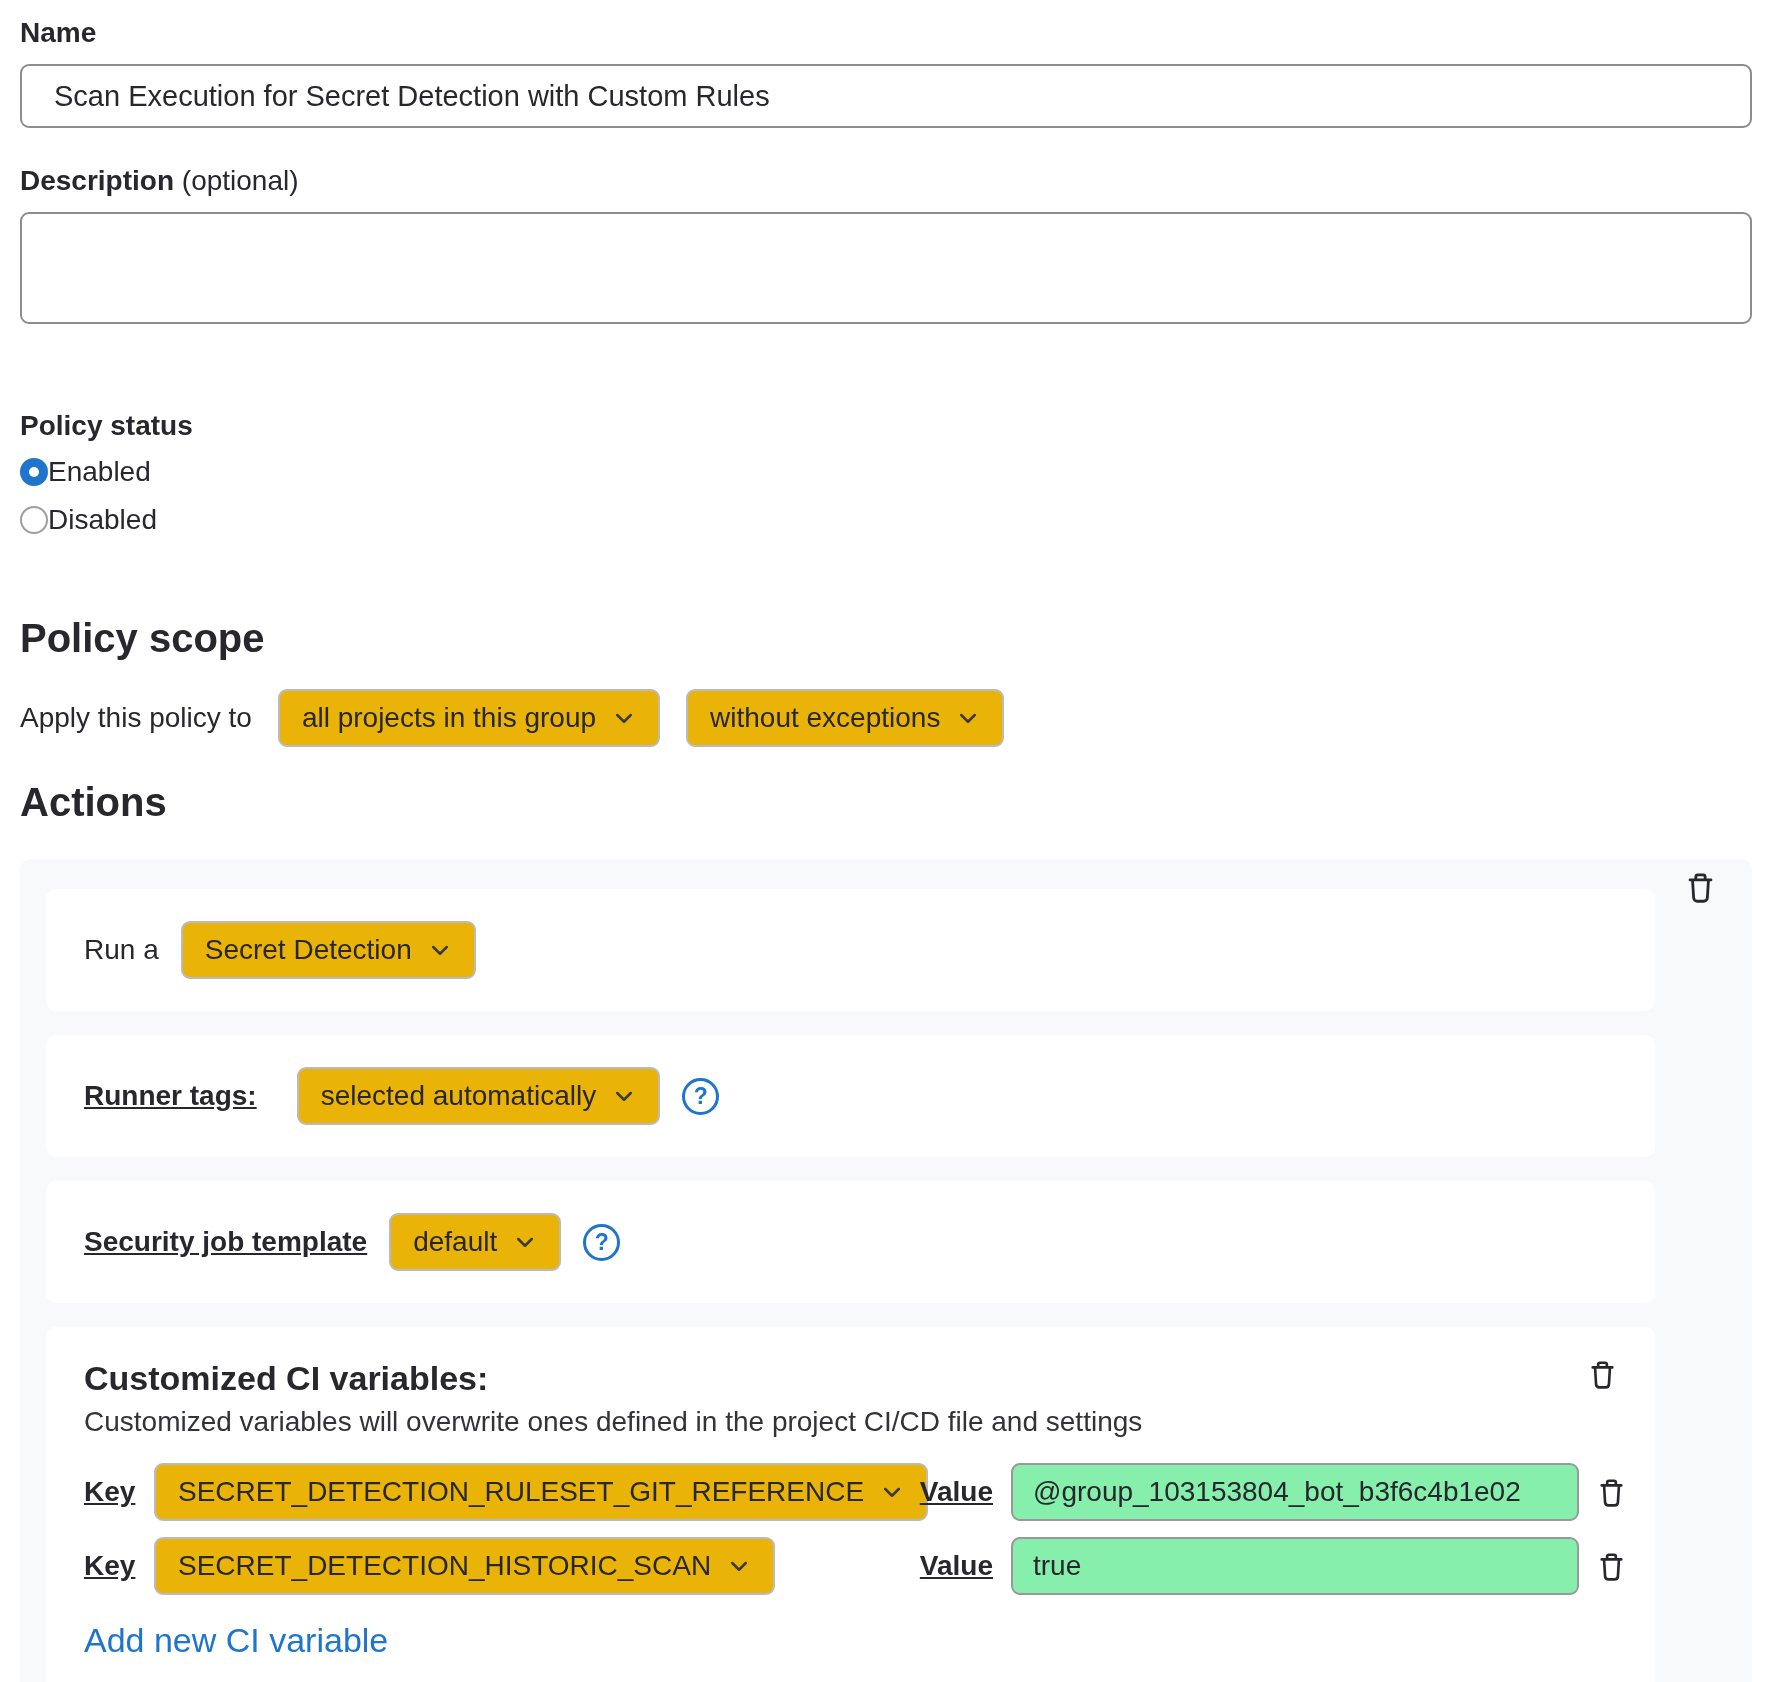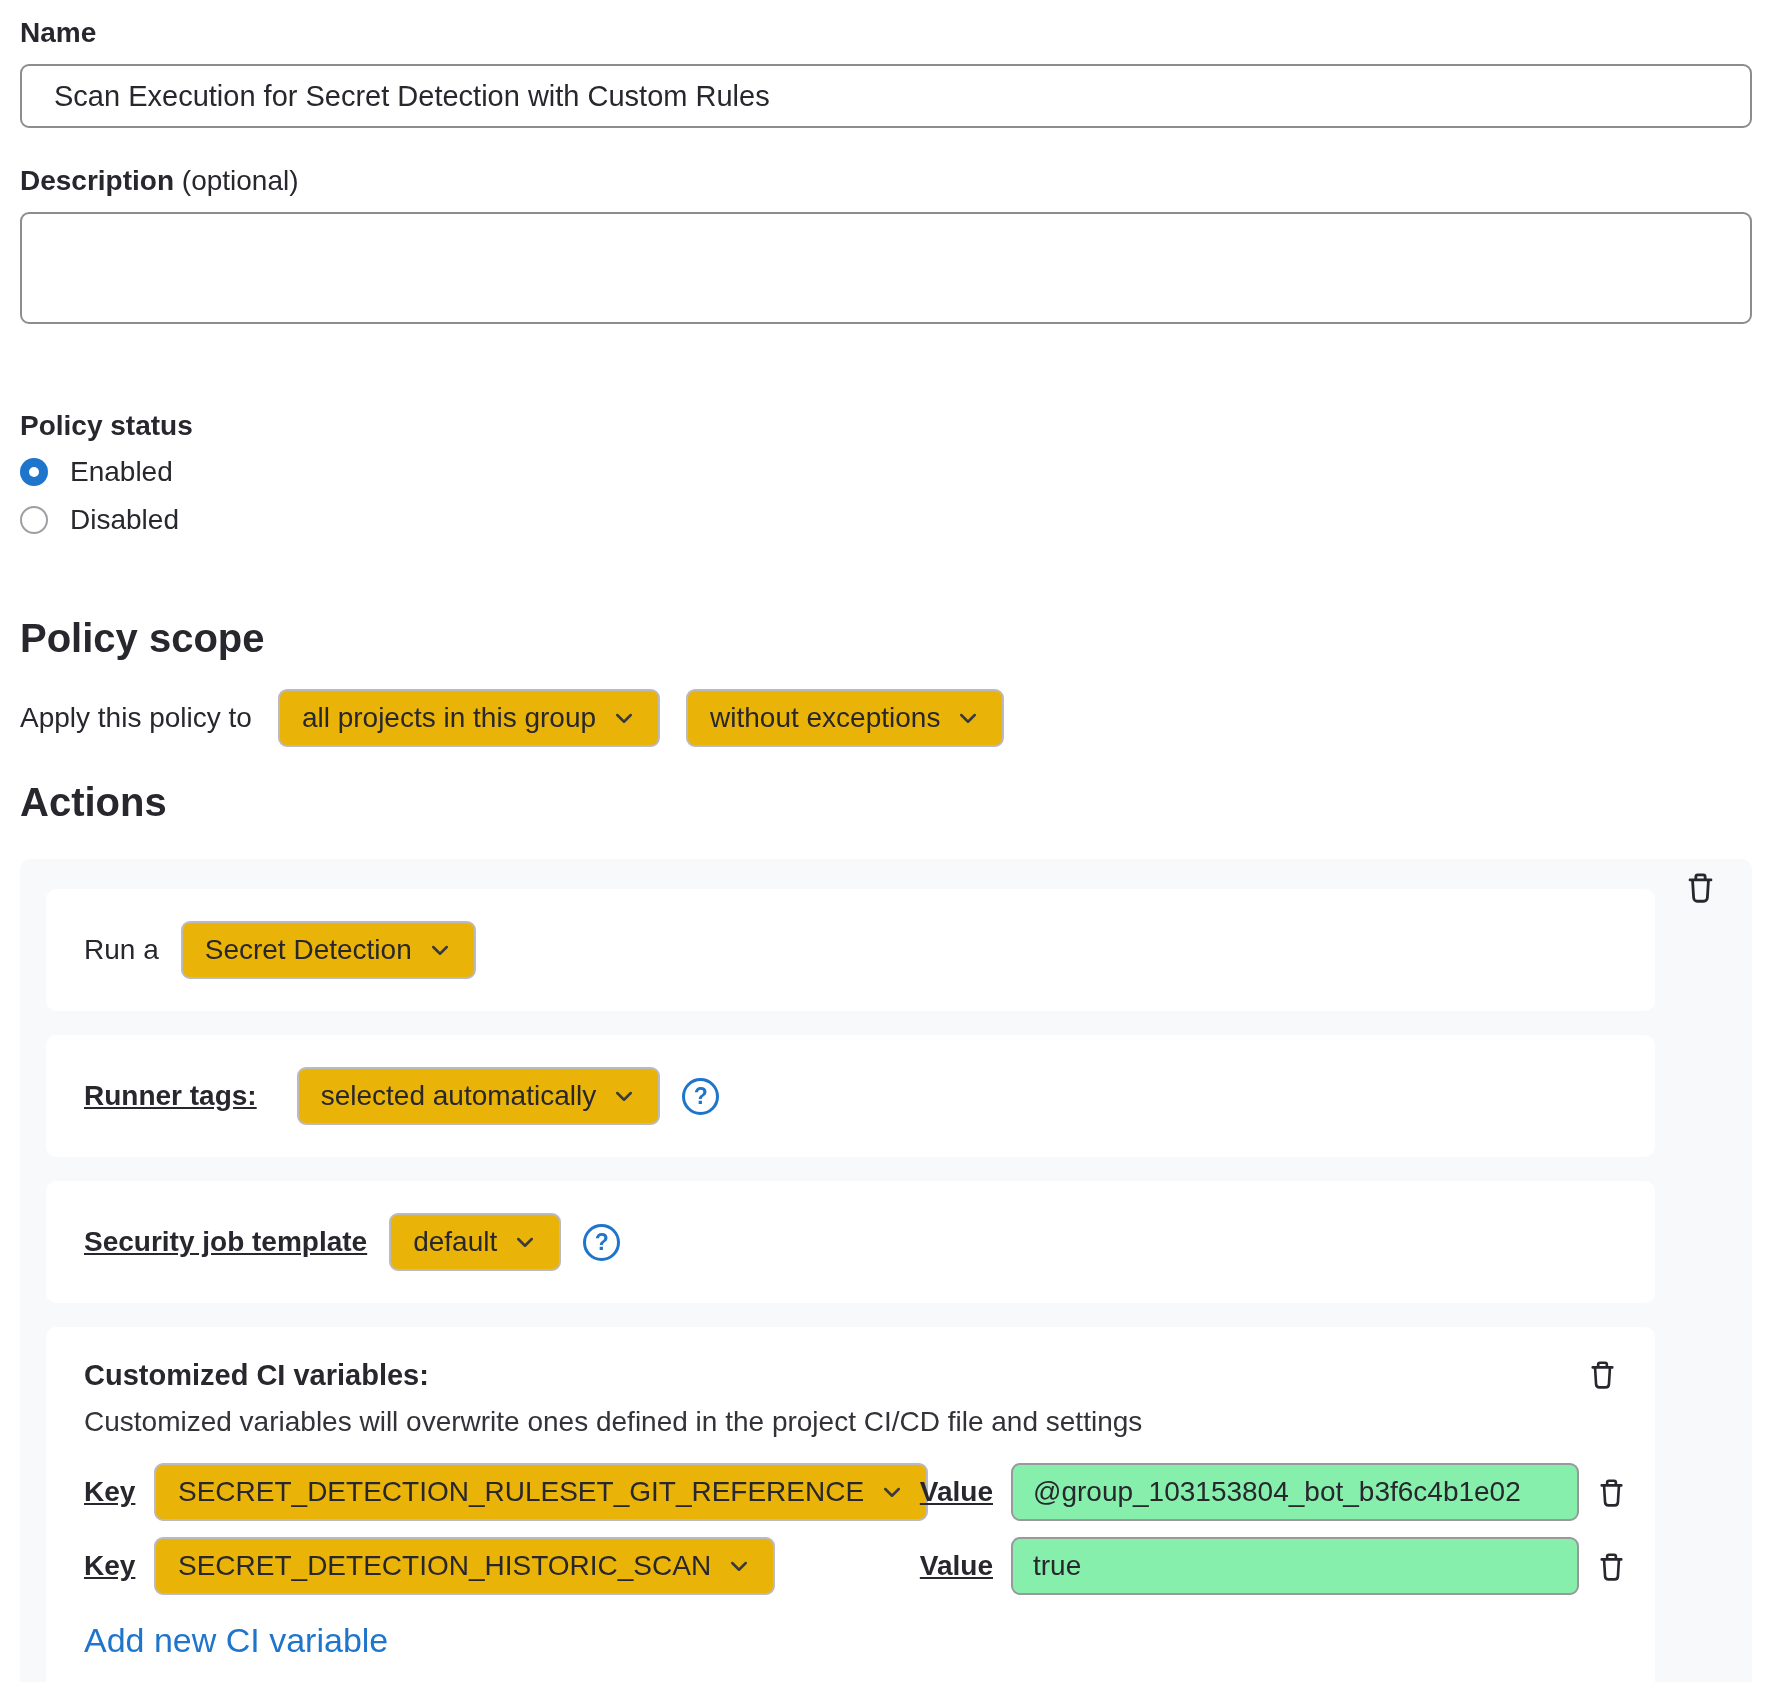--- a/index.html
+++ b/index.html
@@ -20,7 +20,7 @@
   .name-input{margin-bottom:36px;}
   textarea.text-input{height:112px;resize:none;padding-top:14px;margin-bottom:78px;}
   .status-label{margin-bottom:12px;margin-top:0;}
-  .radio-row{display:flex;align-items:center;gap:22px;height:34px;margin-bottom:14px;text-align:center;}
+  .radio-row{display:flex;align-items:center;height:34px;margin-bottom:14px;text-align:center;}
   .radio{
     box-sizing:border-box;width:28px;height:28px;border-radius:50%;
     border:2.5px solid #9e9ea3;background:#fff;display:inline-flex;

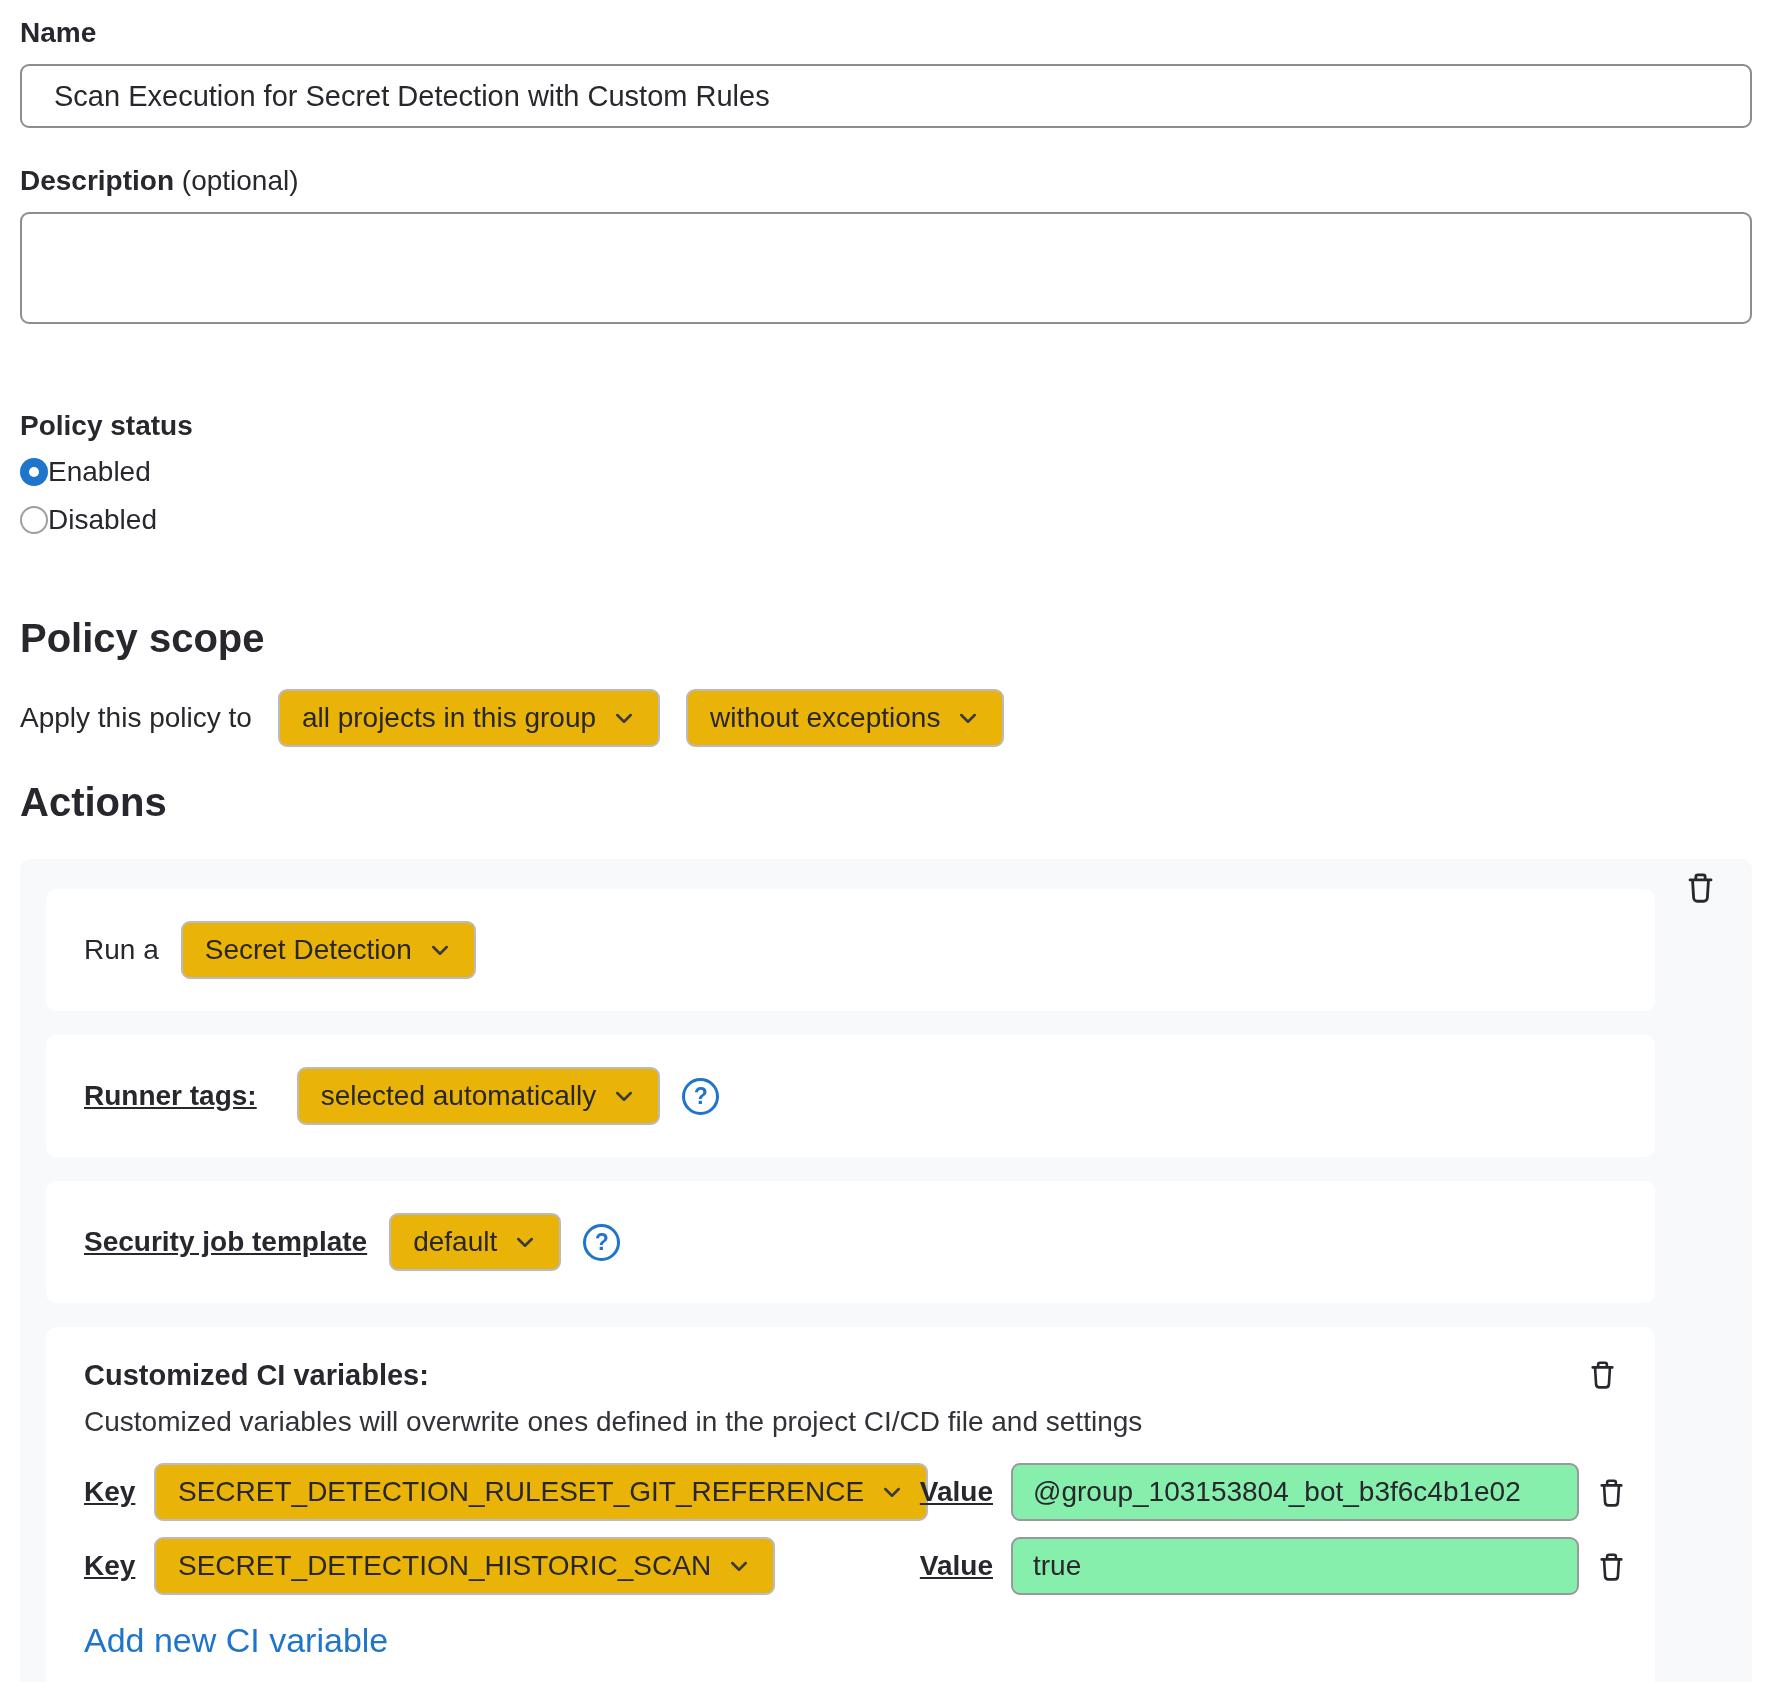--- a/index.html
+++ b/index.html
@@ -58,7 +58,7 @@
   .trash-btn{background:none;border:none;padding:0;cursor:pointer;line-height:0;}
   .top-trash{position:absolute;top:12px;right:36px;}
   .vars-header{display:flex;align-items:flex-start;height:36px;margin-bottom:10px;}
-  .vars-title{font-weight:700;font-size:29px;}
+  .vars-title{font-weight:700;font-size:34px;}
   .vars-header .trash-btn{margin-left:auto;}
   .vars-desc{line-height:34px;margin-bottom:24px;color:#333238;}
   .var-row{

